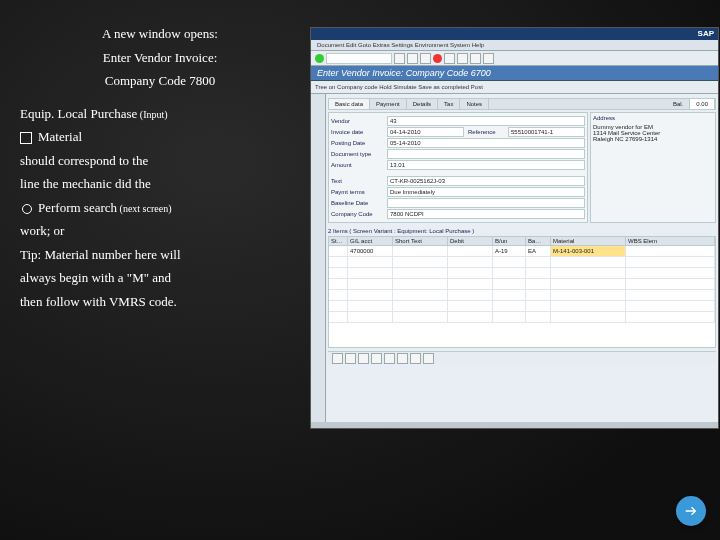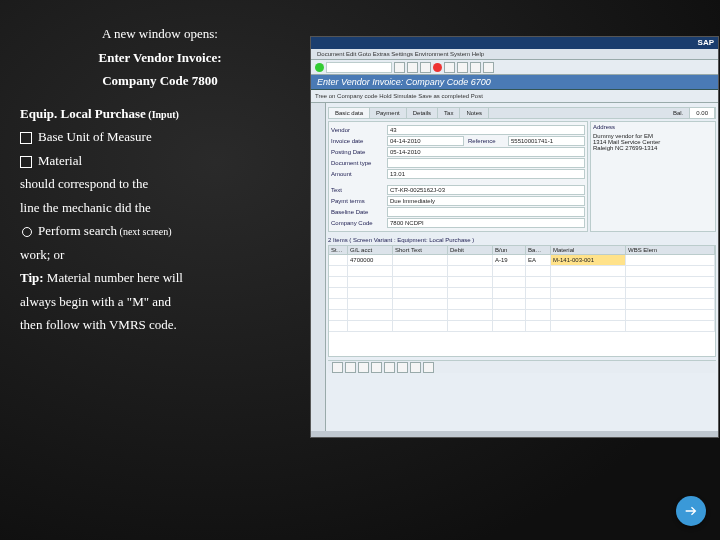--- a/index.html
+++ b/index.html
@@ -6,7 +6,7 @@
   body{background:radial-gradient(ellipse at 30% 30%,#2a2a2a 0%,#0f0f0f 80%);position:relative}
   .slide{display:flex;width:720px;height:540px}
   .left{width:280px;padding:20px 10px 10px 20px;font-size:13px;line-height:1.5}
-  .right{flex:1;padding-top:36px;padding-right:3px;padding-bottom:3px}
+  .right{flex:1;padding-top:27px;padding-right:3px;padding-bottom:3px}
   .screenshot{width:100%;height:400px;background:#c0c8d0;border:1px solid #555;position:relative;font-family:Arial,sans-serif;font-size:7px;color:#222}
   .center{text-align:center}
   .bold{font-weight:bold}

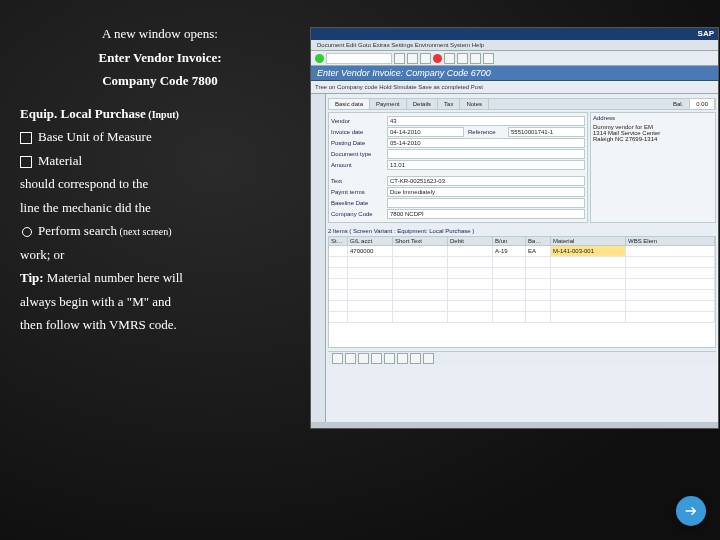--- a/index.html
+++ b/index.html
@@ -9,7 +9,7 @@
   .right{flex:1;padding-top:27px;padding-right:3px;padding-bottom:3px}
   .screenshot{width:100%;height:400px;background:#c0c8d0;border:1px solid #555;position:relative;font-family:Arial,sans-serif;font-size:7px;color:#222}
   .center{text-align:center}
-  .bold{font-weight:bold}
+  .bold{font-weight:normal}
   .indent1{margin-left:20px}
   .indent2{margin-left:40px}
   .indent3{margin-left:56px}

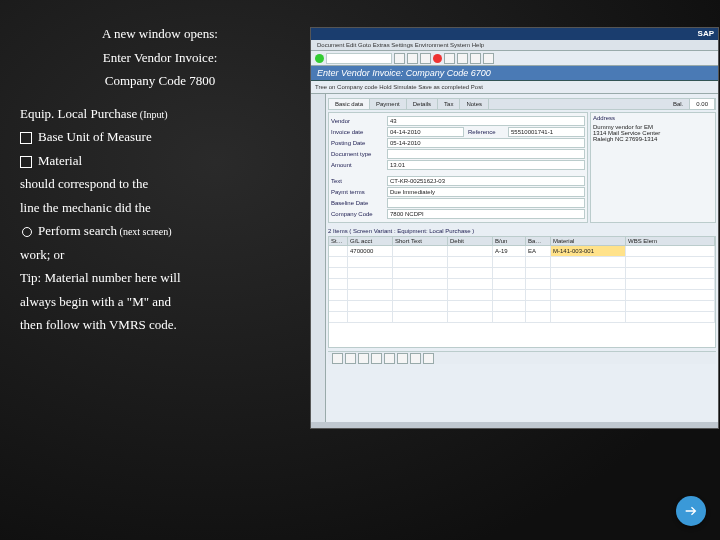--- a/index.html
+++ b/index.html
@@ -58,7 +58,6 @@
     <div class="row bold" style="margin-top:13px">
       <span>Equip. Local Purchase</span><span class="small"> (Input)</span>
     </div>
-    <div class="row indent1"><span class="sq"></span><span>Base Unit of Measure</span></div>
     <div class="row indent1"><span class="sq"></span><span>Material</span></div>
     <div class="row indent3">should correspond to the</div>
     <div class="row indent3">line the mechanic did the</div>

